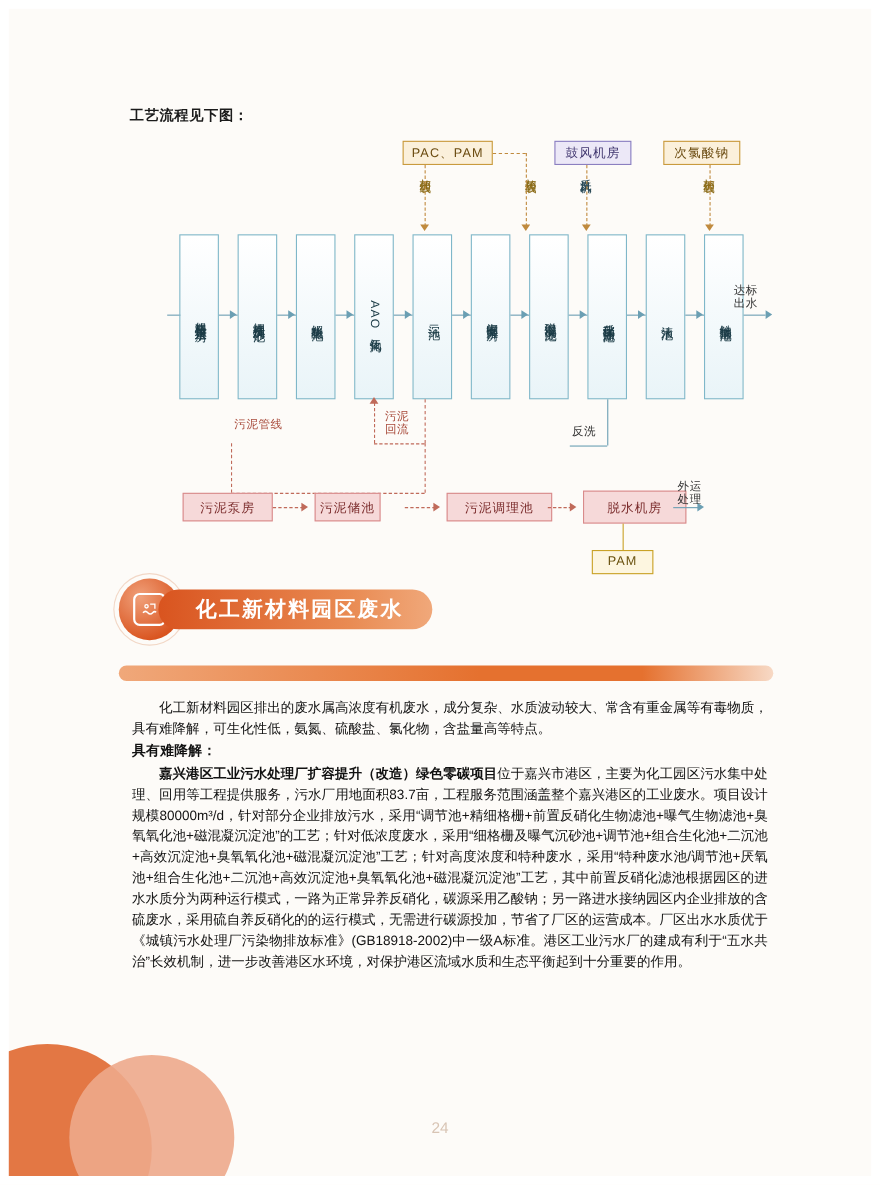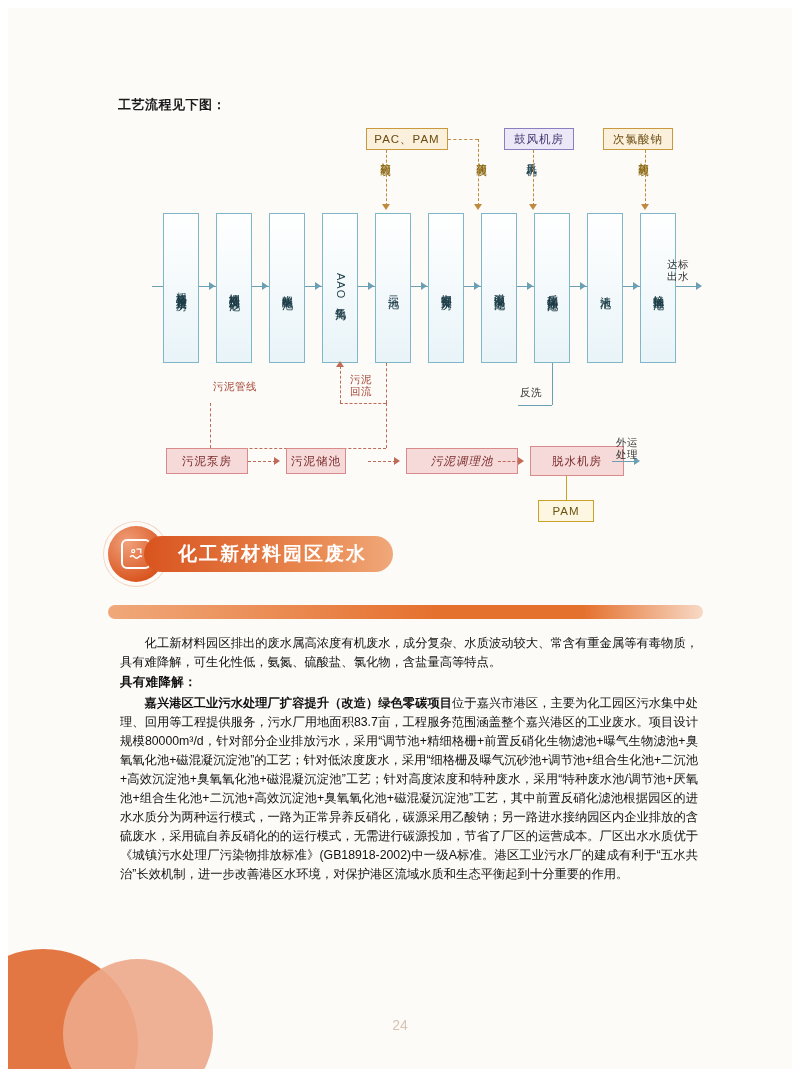--- a/index.html
+++ b/index.html
@@ -254,7 +254,7 @@
 
     <div class="hbox" style="left:48px; top:330px; width:82px; height:26px;">污泥泵房</div>
     <div class="hbox" style="left:168px; top:330px; width:60px; height:26px;">污泥储池</div>
-    <div class="hbox" style="left:288px; top:330px; width:112px; height:26px;font-style:italic;">污泥调理池</div>
+    <div class="hbox" style="left:288px; top:330px; width:96px; height:26px;">污泥调理池</div>
     <div class="hbox" style="left:412px; top:328px; width:94px; height:30px;">脱水机房</div>
 
     <div class="dashr-h" style="left:130px; top:343px; width:28px;"></div>

